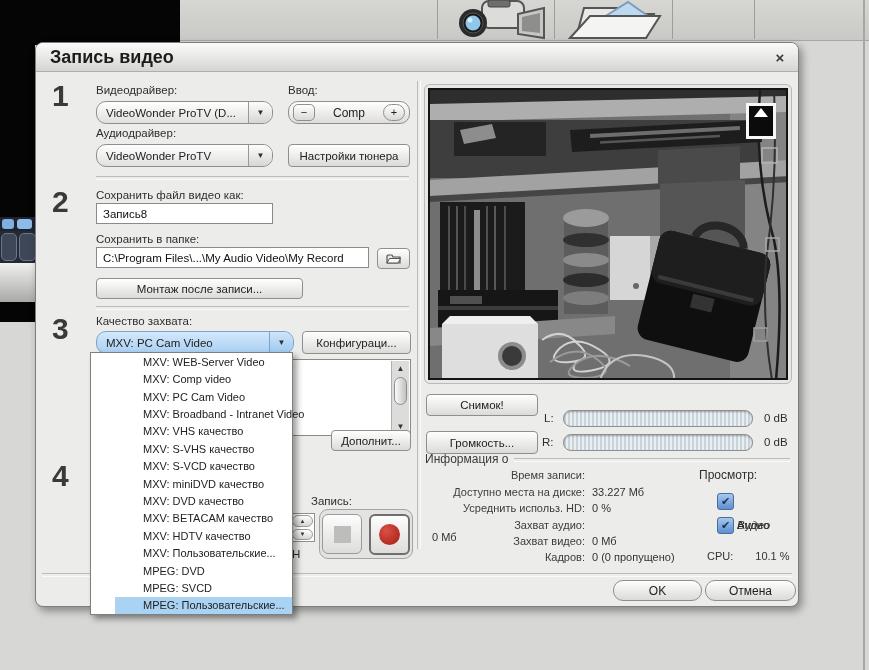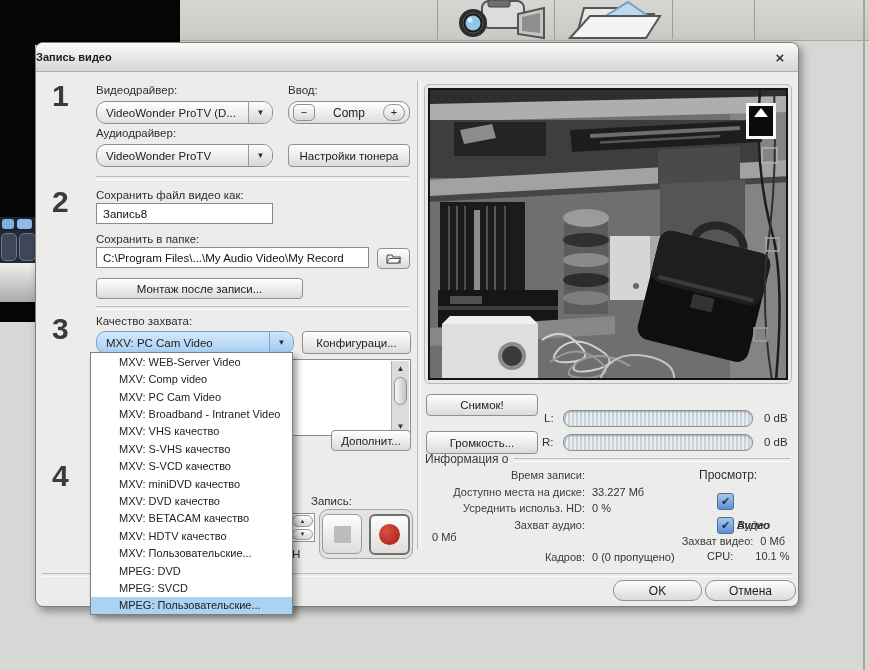--- a/index.html
+++ b/index.html
@@ -18,7 +18,7 @@
   .titlebar{left:0;top:0;right:0;height:28px;border-radius:7px 7px 0 0;
             background:linear-gradient(#fbfbfa,#d5d5d3);border-bottom:1px solid #aeaeab;
             display:flex;align-items:center;}
-  .title{font-size:11px;font-weight:bold;color:#1c1c1c;text-align:right;}
+  .title{font-size:18px;font-weight:bold;color:#1c1c1c;padding-left:14px;text-align:right;}
   .closebtn{position:absolute;right:8px;top:4px;width:20px;height:20px;display:flex;
             align-items:center;justify-content:center;font-size:15px;font-weight:bold;color:#3a3a3a;cursor:default;}
   .num{font-size:30px;font-weight:bold;color:#3a3a3a;line-height:1;}

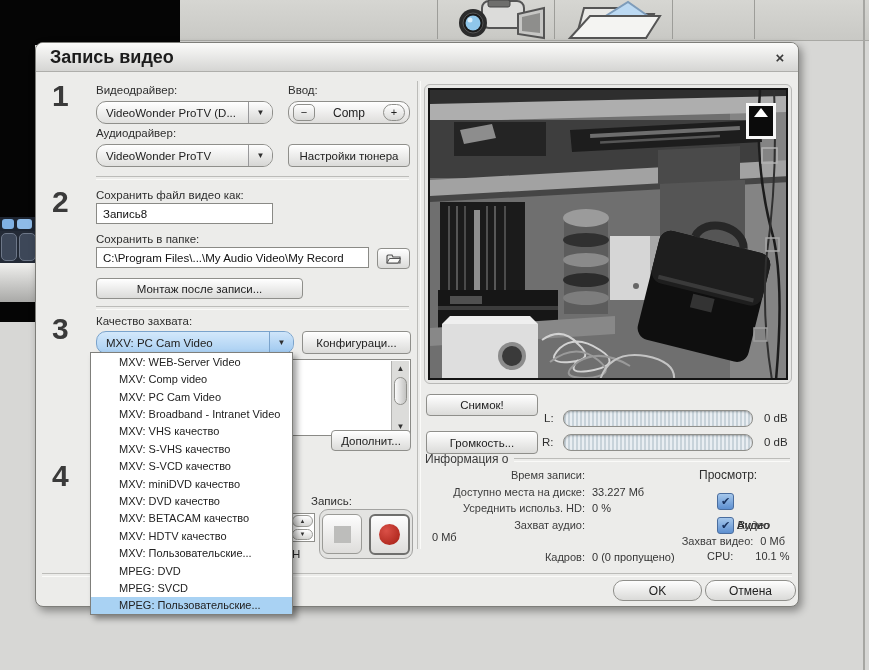--- a/index.html
+++ b/index.html
@@ -77,7 +77,7 @@
   
   .dropdown{background:#fff;border:1px solid #7f7f7b;box-shadow:4px 4px 6px rgba(0,0,0,.38);
             z-index:50;display:flex;flex-direction:column;}
-  .dd-item{flex:1;display:flex;align-items:center;padding-left:28px;font-size:11px;color:#222;white-space:nowrap;}
+  .dd-item{flex:1;display:flex;align-items:center;padding-left:28px;font-size:11px;color:#222;white-space:nowrap;margin-left:24px;}
   .dd-item.sel{background:#a9d2f3;}
   
   .preview-wrap{border:1px solid #b9b9b7;border-radius:6px;background:#e8e8e6;padding:3px;box-sizing:border-box;}

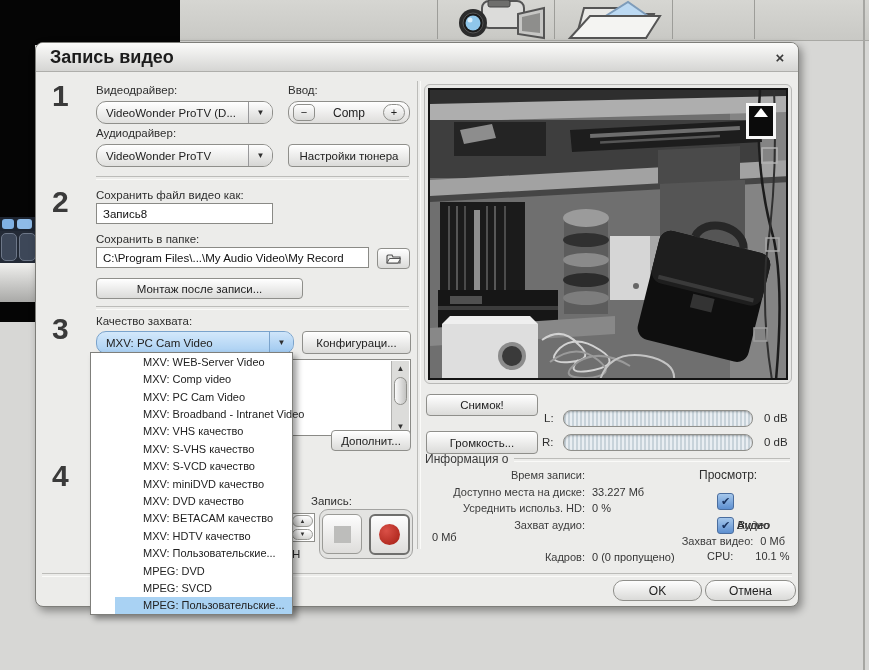--- a/index.html
+++ b/index.html
@@ -302,7 +302,7 @@
       <span class="il">Захват аудио:</span>
       <span class="iv">0 Мб</span>
     </div>
-    <div class="abs info-row" style="left:389px;top:492px;width:360px;justify-content:flex-end;">
+    <div class="abs info-row" style="left:389px;top:492px;width:360px;">
       <span class="il">Захват видео:</span>
       <span class="iv">0 Мб</span>
     </div>

